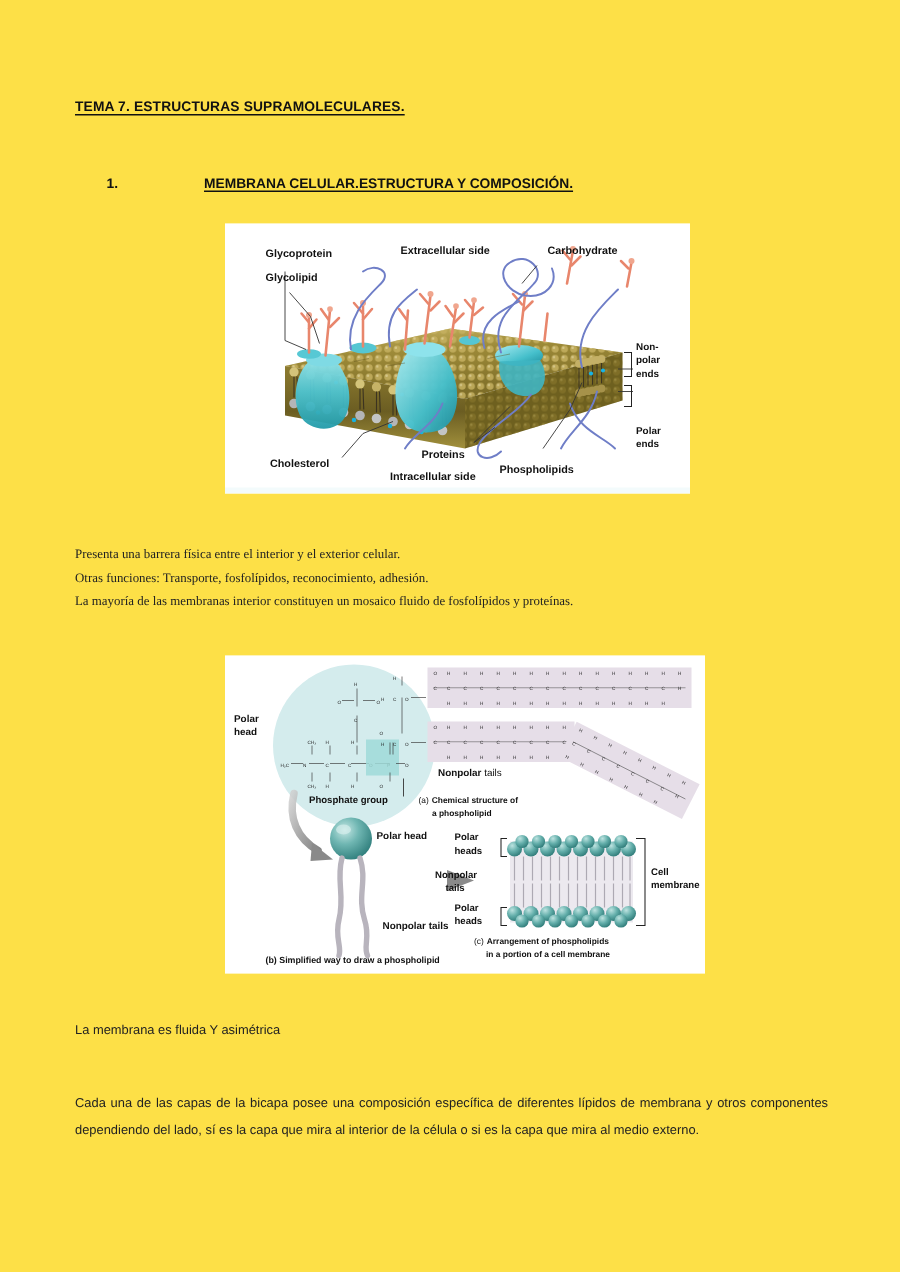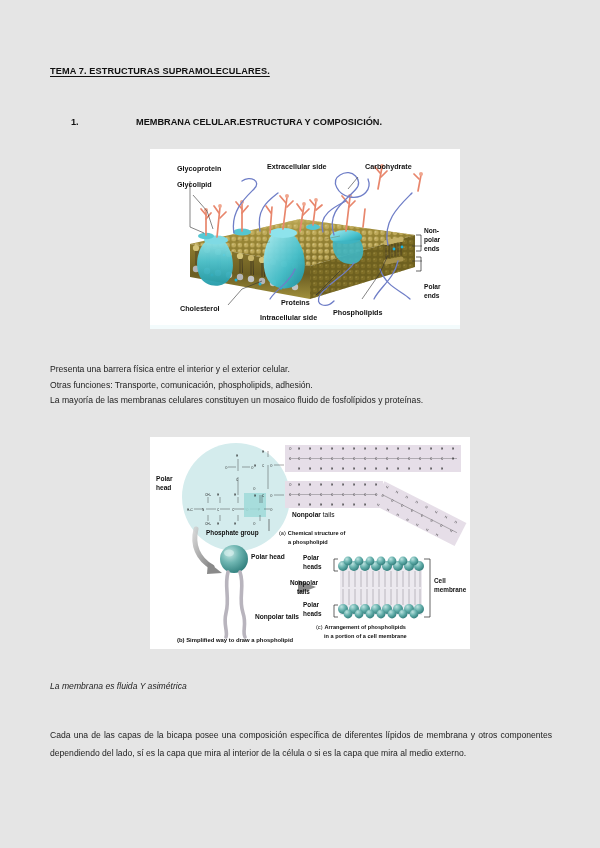--- a/index.html
+++ b/index.html
@@ -18,7 +18,7 @@
   .page {
     position: absolute;
     inset: 0;
-    background: #e5e5e5;
+    background: #fde047;
   }
 
   

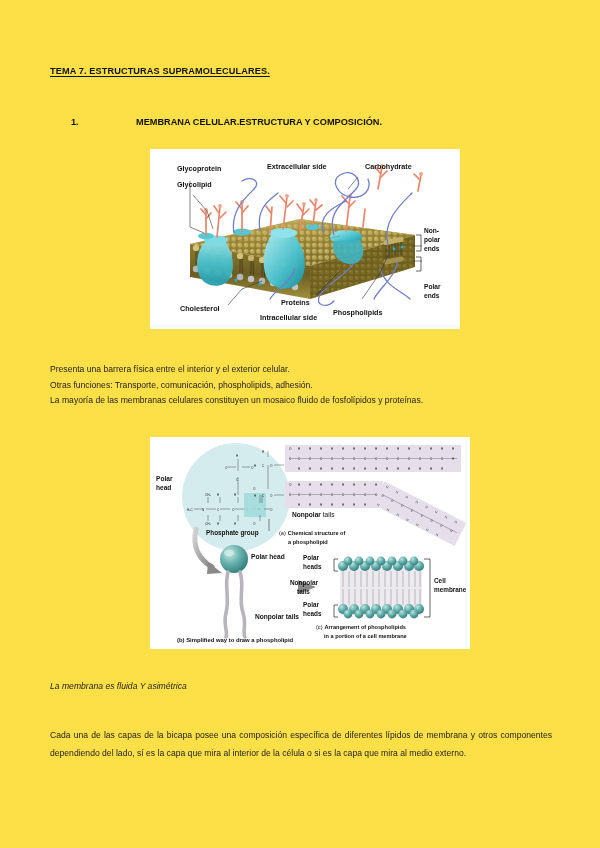--- a/index.html
+++ b/index.html
@@ -47,6 +47,7 @@
     top: 117px;
     font-size: 9.2px;
     font-weight: bold;
+    text-decoration: underline;
     text-underline-offset: 2px;
     color: #111;
     padding-left: 44px;

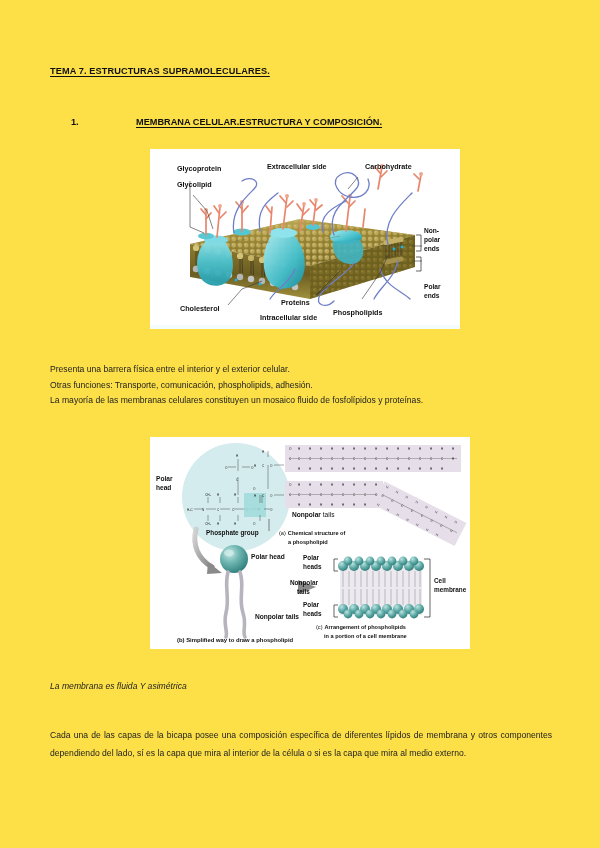--- a/index.html
+++ b/index.html
@@ -58,7 +58,7 @@
     line-height: 15.5px;
     color: #222;
   }
-  .para.p1 { left: 50px; top: 362px; width: 510px; }
+  .para.p1 { left: 50px; top: 362px; width: 510px; font-family: Liberation Serif, serif; }
   .para.p2 { left: 50px; top: 679px; width: 510px; font-style: italic; }
   .para.p3 { left: 50px; top: 727px; width: 502px; text-align: justify; line-height: 17.5px; }
 

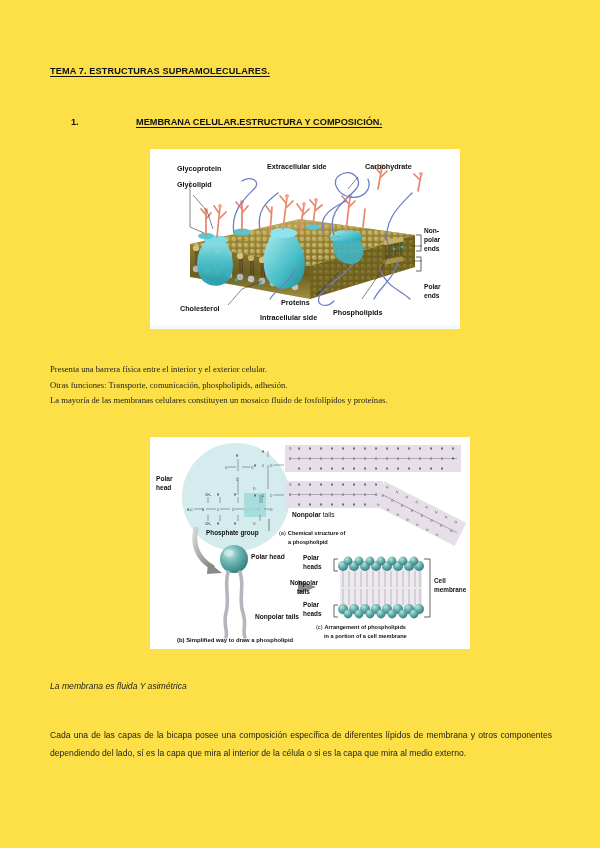--- a/index.html
+++ b/index.html
@@ -362,7 +362,7 @@
 
   <div class="para p1">
     <div>Presenta una barrera física entre el interior y el exterior celular.</div>
-    <div>Otras funciones: Transporte, comunicación, phospholipids, adhesión.</div>
+    <div>Otras funciones: Transporte, fosfolípidos, reconocimiento, adhesión.</div>
     <div>La mayoría de las membranas celulares constituyen un mosaico fluido de fosfolípidos y proteínas.</div>
   </div>
 

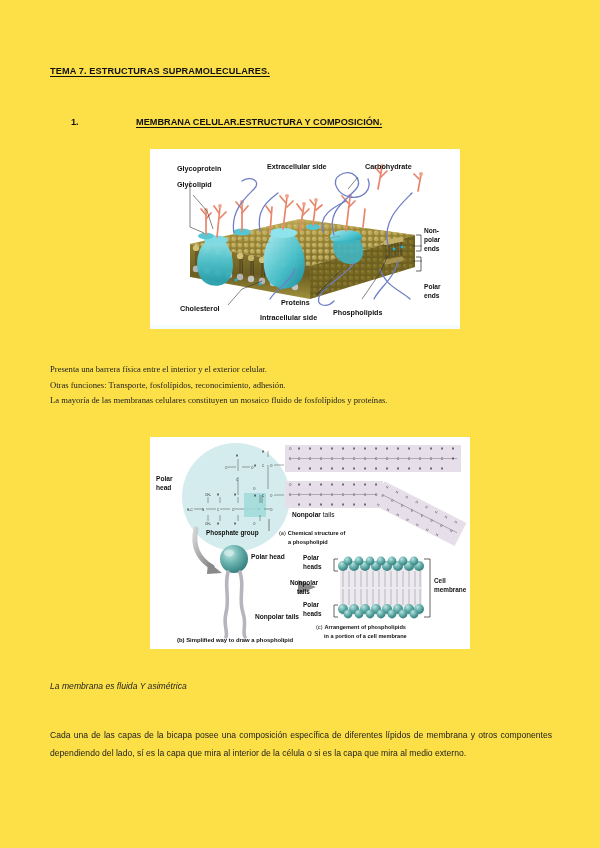--- a/index.html
+++ b/index.html
@@ -363,7 +363,7 @@
   <div class="para p1">
     <div>Presenta una barrera física entre el interior y el exterior celular.</div>
     <div>Otras funciones: Transporte, fosfolípidos, reconocimiento, adhesión.</div>
-    <div>La mayoría de las membranas celulares constituyen un mosaico fluido de fosfolípidos y proteínas.</div>
+    <div>La mayoría de las membranas interior constituyen un mosaico fluido de fosfolípidos y proteínas.</div>
   </div>
 
   <div class="fig2">

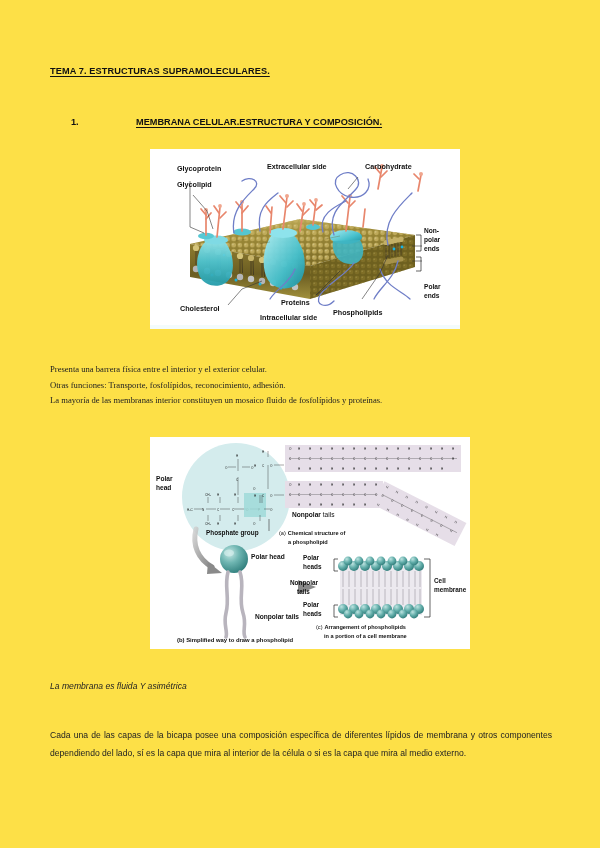--- a/index.html
+++ b/index.html
@@ -59,7 +59,7 @@
     color: #222;
   }
   .para.p1 { left: 50px; top: 362px; width: 510px; font-family: Liberation Serif, serif; }
-  .para.p2 { left: 50px; top: 679px; width: 510px; font-style: italic; }
+  .para.p2 { left: 50px; top: 679px; width: 510px; }
   .para.p3 { left: 50px; top: 727px; width: 502px; text-align: justify; line-height: 17.5px; }
 
   

